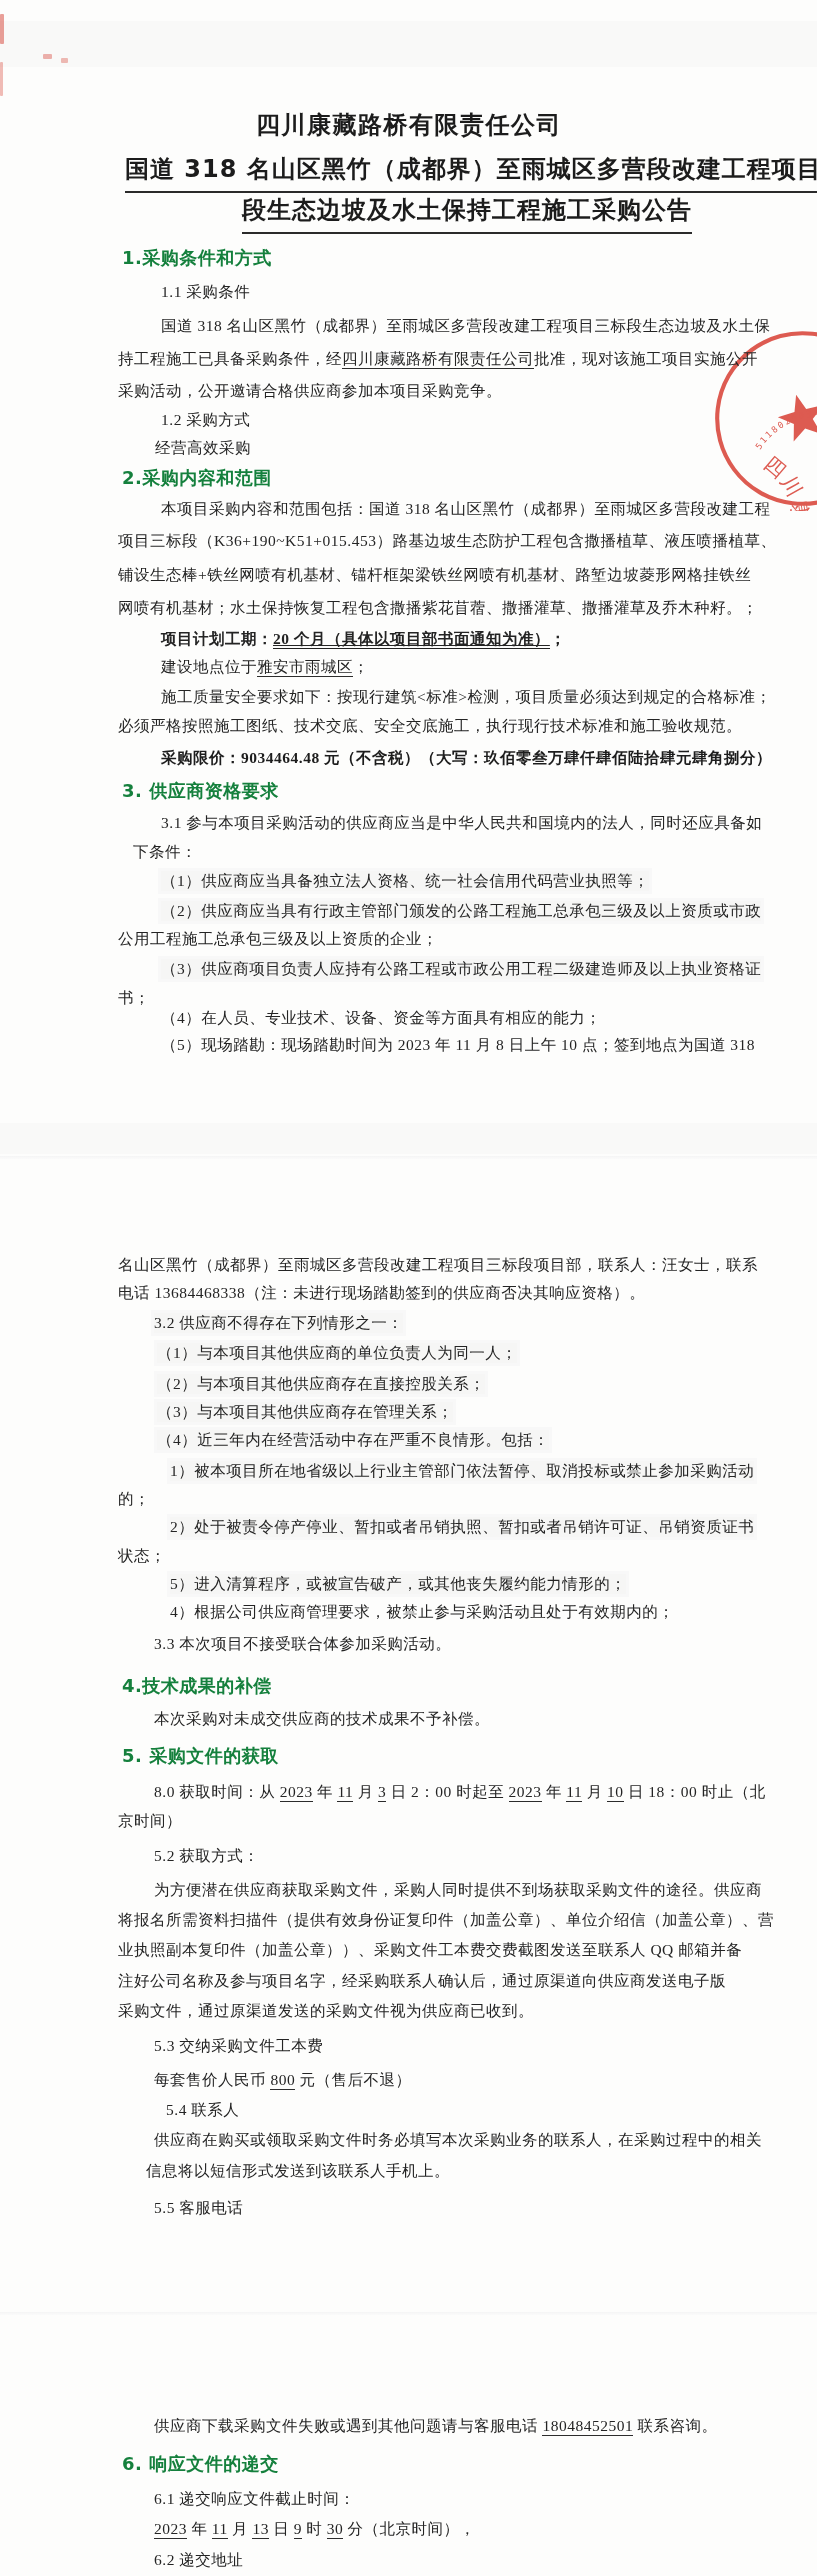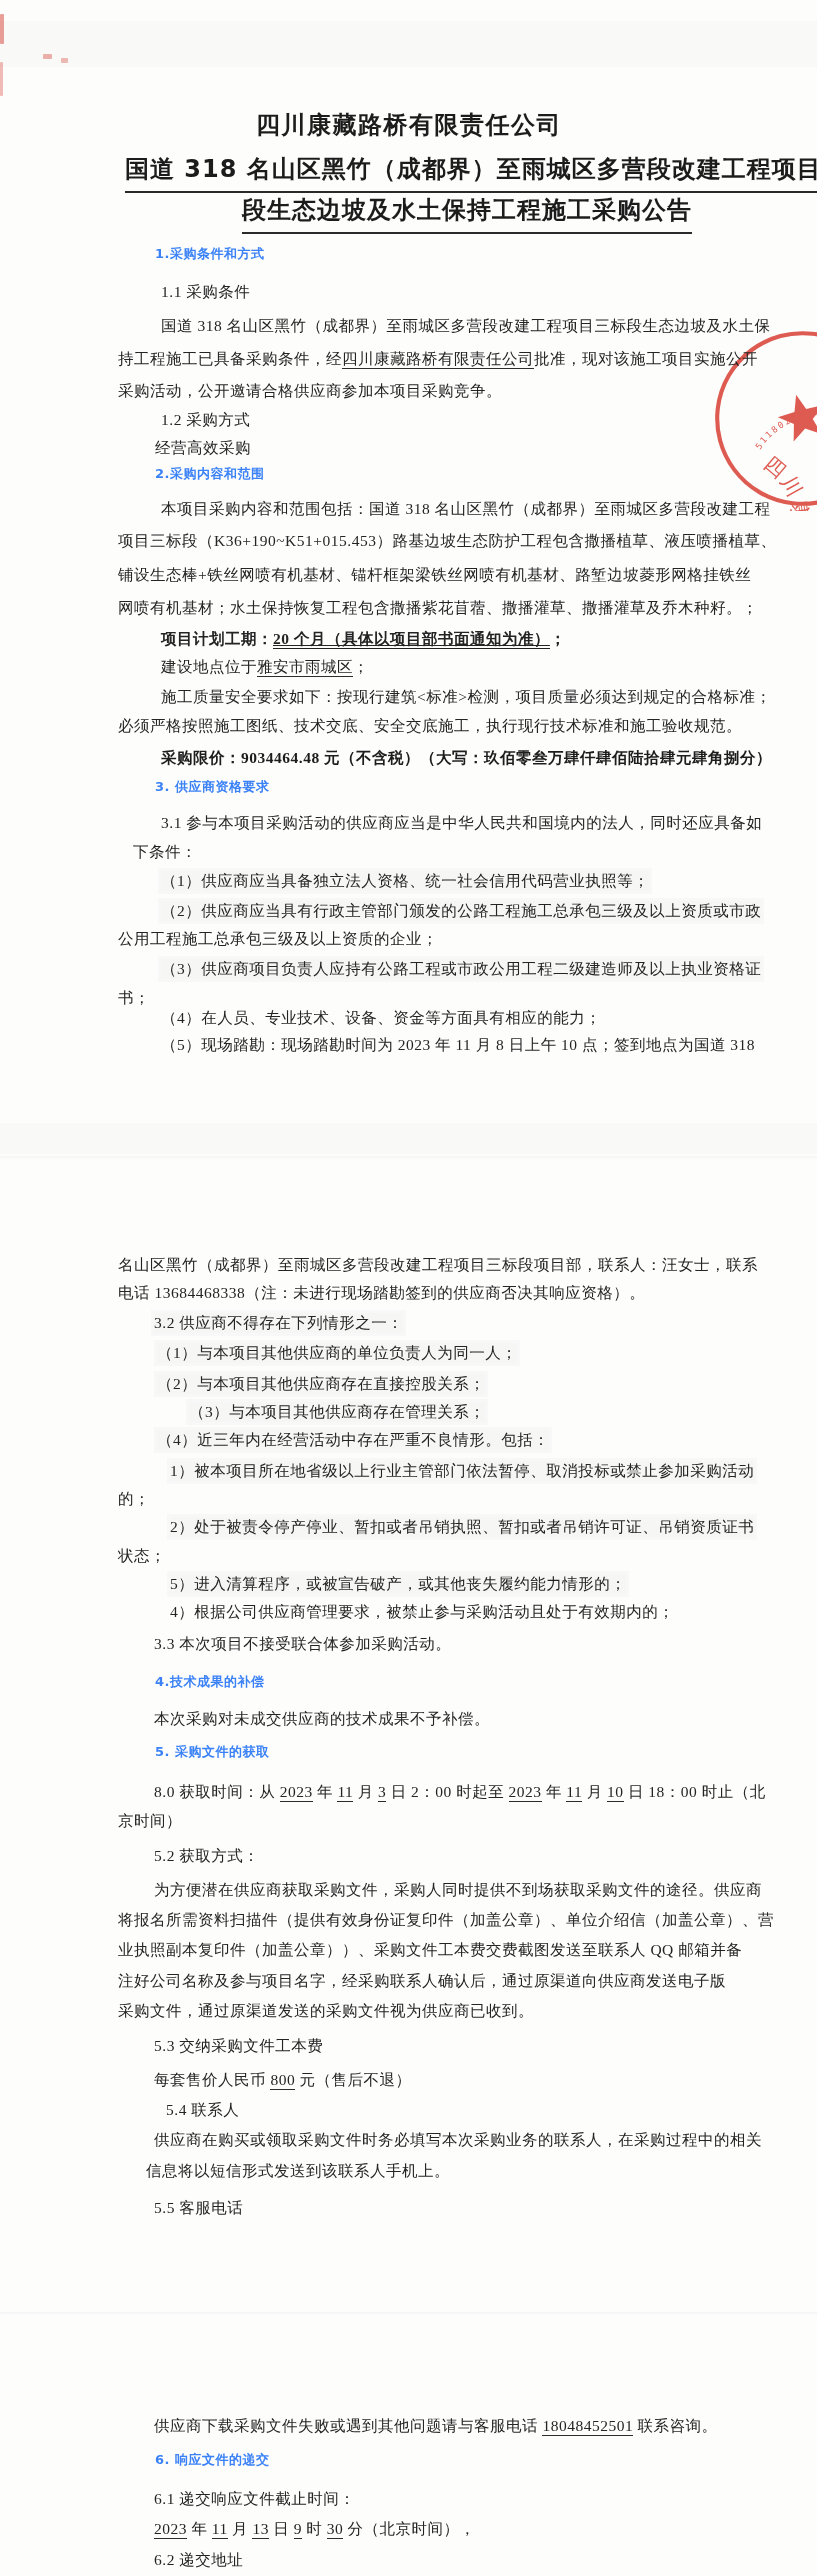--- a/index.html
+++ b/index.html
@@ -9,7 +9,7 @@
   .line span{white-space:pre;}
   .company-title{font-family:"DejaVu Sans","Liberation Sans",sans-serif;font-weight:700;font-size:24px;color:#1c1c1c;letter-spacing:1.5px;}
   .doc-title{font-family:"DejaVu Sans","Liberation Sans",sans-serif;font-weight:700;font-size:24px;color:#1c1c1c;letter-spacing:1px;border-bottom:2.1px solid #2a2a2a;padding-bottom:6px;}
-  .h1{font-family:"DejaVu Sans","Liberation Sans",sans-serif;font-weight:700;font-size:13px;color:#3b82f6;letter-spacing:0.5px;margin-left:33px;}
+  .h1{font-family:"DejaVu Sans","Liberation Sans",sans-serif;font-weight:700;font-size:18px;color:#15803d;letter-spacing:0.5px;}
   .b, .bold{font-weight:700;}
   .bold{color:#1d1d1d;}
   .u{border-bottom:1px solid #2c2c2c;padding-bottom:1px;}

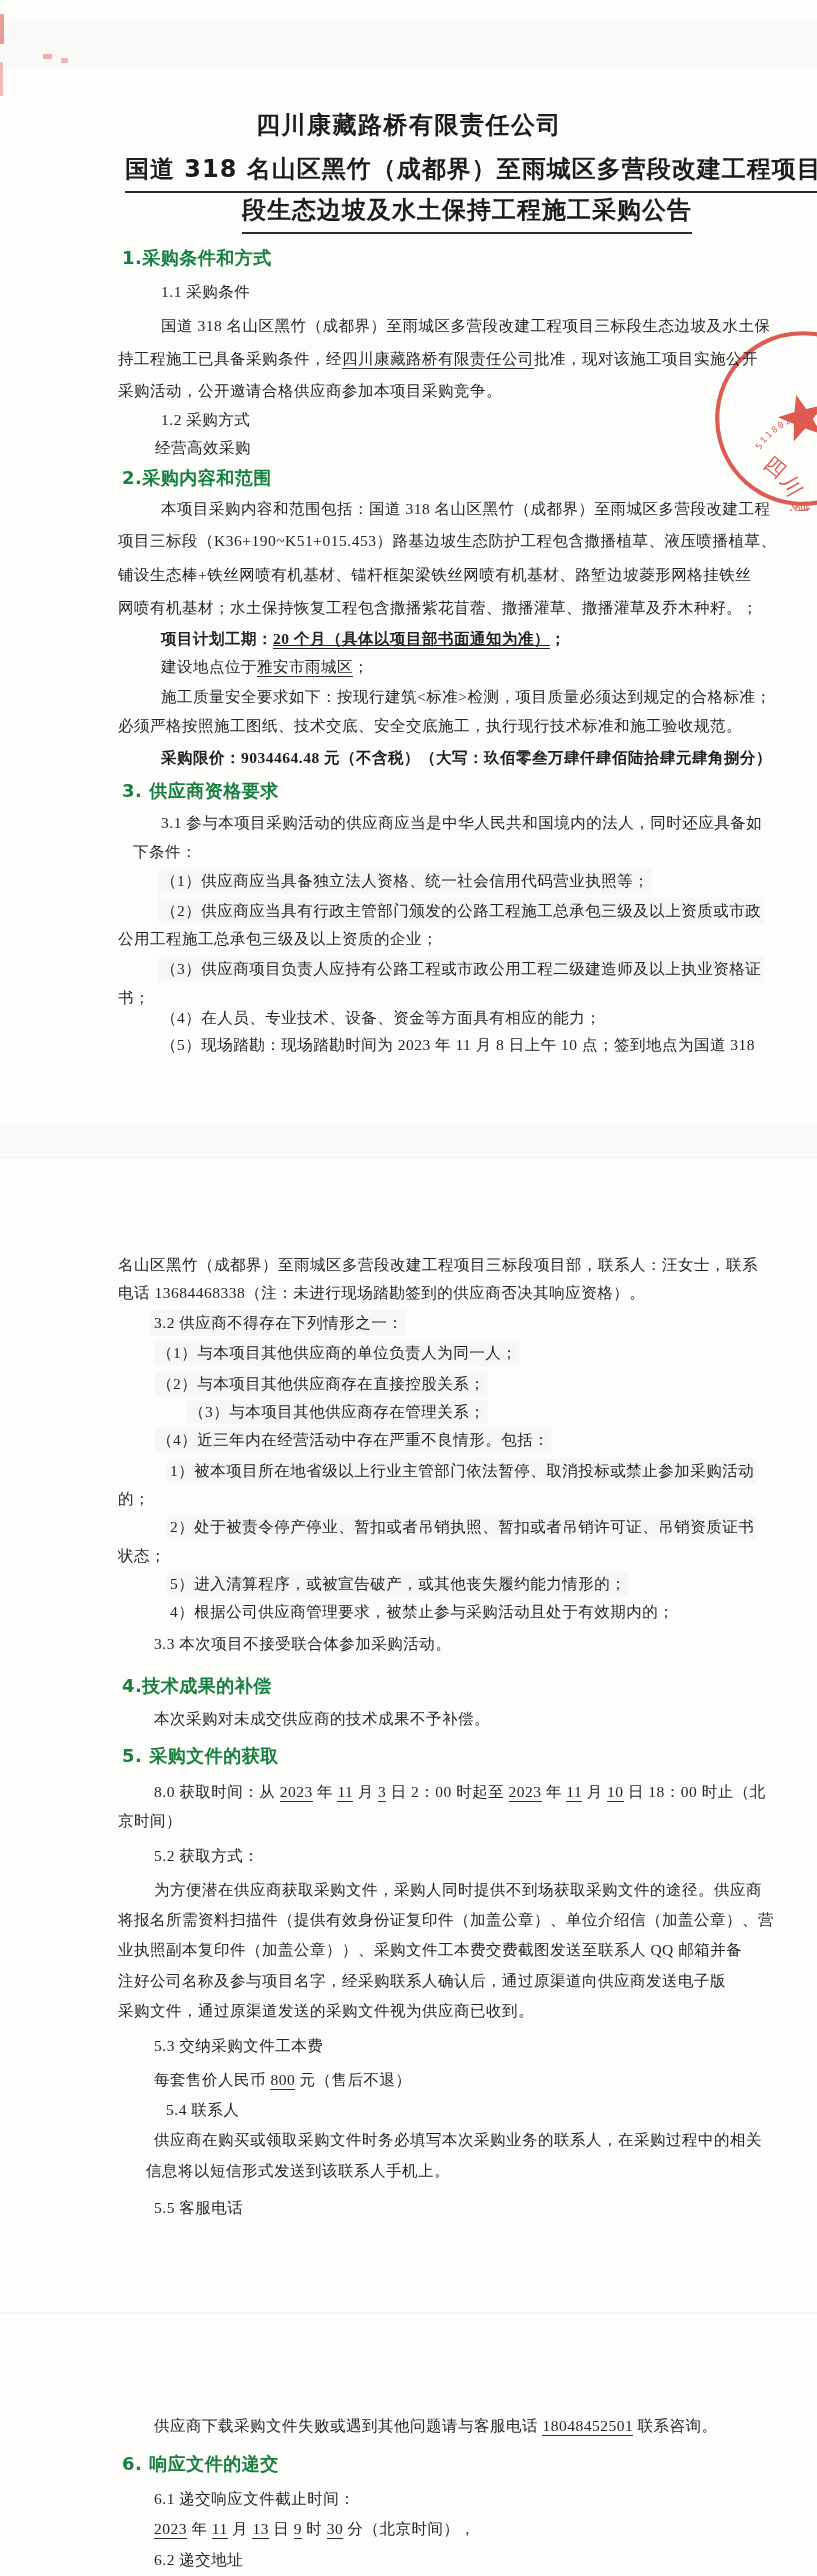--- a/index.html
+++ b/index.html
@@ -92,7 +92,7 @@
       <div class="line  ghost" style="top: 1313px; left: 154px;"><span>3.2 供应商不得存在下列情形之一：</span></div>
       <div class="line  ghost" style="top: 1343px; left: 157px;"><span>（1）与本项目其他供应商的单位负责人为同一人；</span></div>
       <div class="line  ghost" style="top: 1374px; left: 157px;"><span>（2）与本项目其他供应商存在直接控股关系；</span></div>
-      <div class="line  ghost" style="top: 1402px; left: 157px; margin-left: 32px;"><span>（3）与本项目其他供应商存在管理关系；</span></div>
+      <div class="line  ghost" style="top: 1402px; left: 157px;"><span>（3）与本项目其他供应商存在管理关系；</span></div>
       <div class="line  ghost" style="top: 1430px; left: 157px;"><span>（4）近三年内在经营活动中存在严重不良情形。包括：</span></div>
       <div class="line  ghost" style="top: 1461px; left: 170px;"><span>1）被本项目所在地省级以上行业主管部门依法暂停、取消投标或禁止参加采购活动</span></div>
       <div class="line " style="top: 1489px; left: 118px;"><span>的；</span></div>

